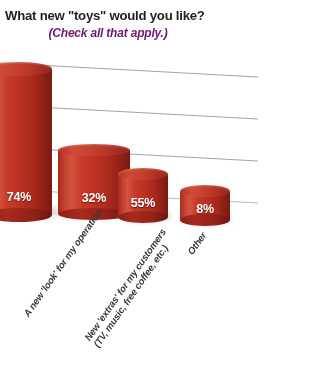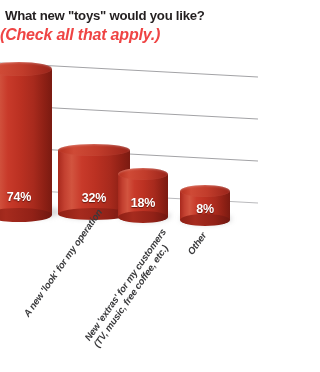--- a/index.html
+++ b/index.html
@@ -20,8 +20,8 @@
   }
   .subtitle{
     position:absolute;left:0;top:26px;width:216px;
-    text-align:left;
-    font-size:16px;font-style:italic;font-weight:bold;color:#ef4444;
+    text-align:center;
+    font-size:12px;font-style:italic;font-weight:bold;color:#701a75;
     letter-spacing:-0.2px;white-space:nowrap;
   }
 

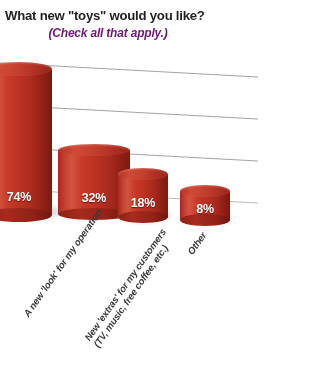--- a/index.html
+++ b/index.html
@@ -115,7 +115,7 @@
       <div class="cyl-body"></div>
       <div class="cyl-bottom" style="bottom:-6px;height:12px;"></div>
       <div class="cyl-top" style="top:-6px;height:12px;"></div>
-      <div class="bar-value" style="bottom:7px;">18%</div>
+      <div class="bar-value" style="bottom:7px;">55%</div>
     </div>
 
     <div class="cyl-shadow" style="left:180px;top:158px;width:52px;height:12px;"></div>

